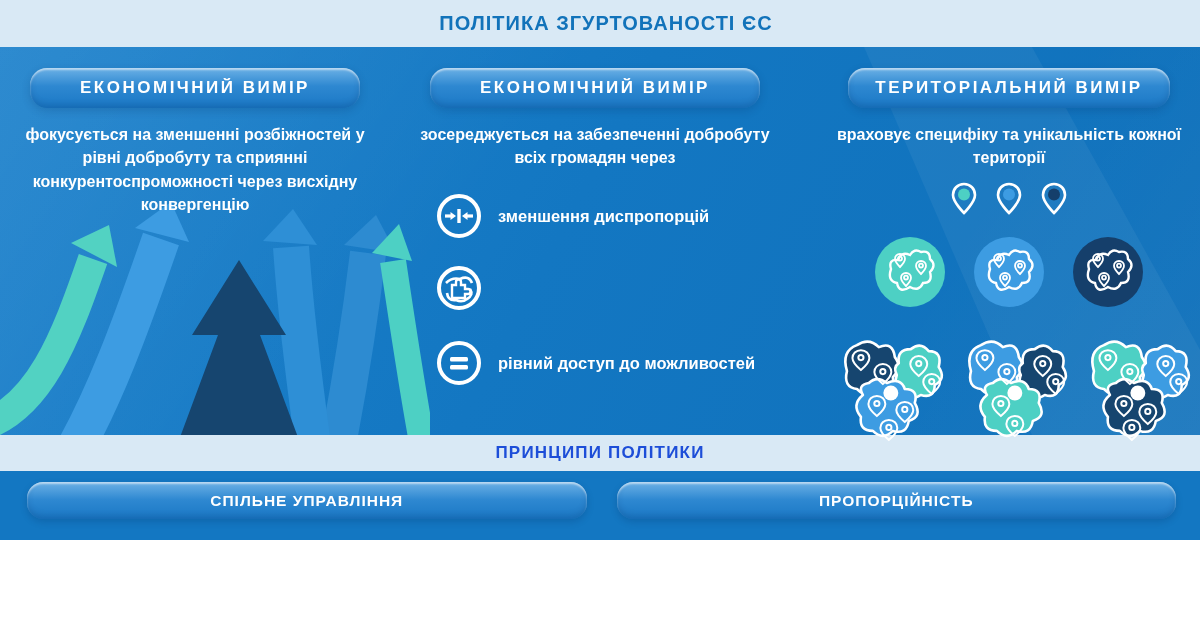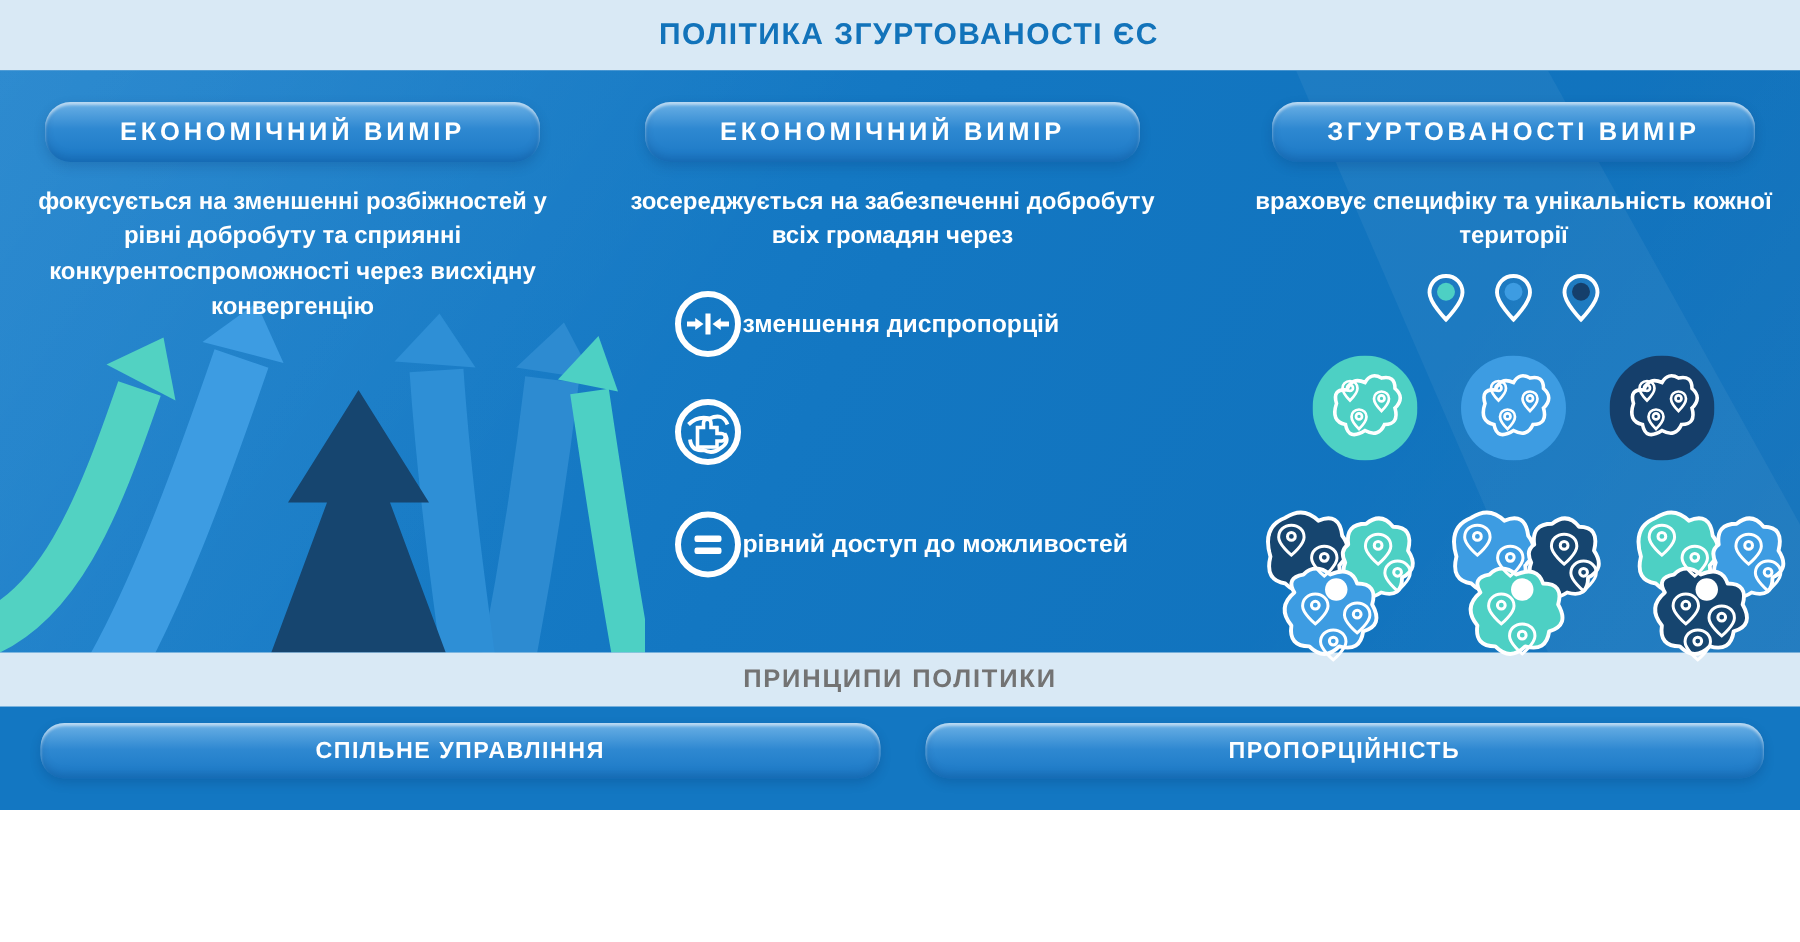--- a/index.html
+++ b/index.html
@@ -146,7 +146,7 @@
 
     <div class="col col3">
       <div class="pill">
-        <span>ЗГУРТОВАНОСТІ ВИМІР</span>
+        <span>ТЕРИТОРІАЛЬНИЙ ВИМІР</span>
       </div>
       <div class="col-desc">враховує специфіку та унікальність кожної території</div>
 

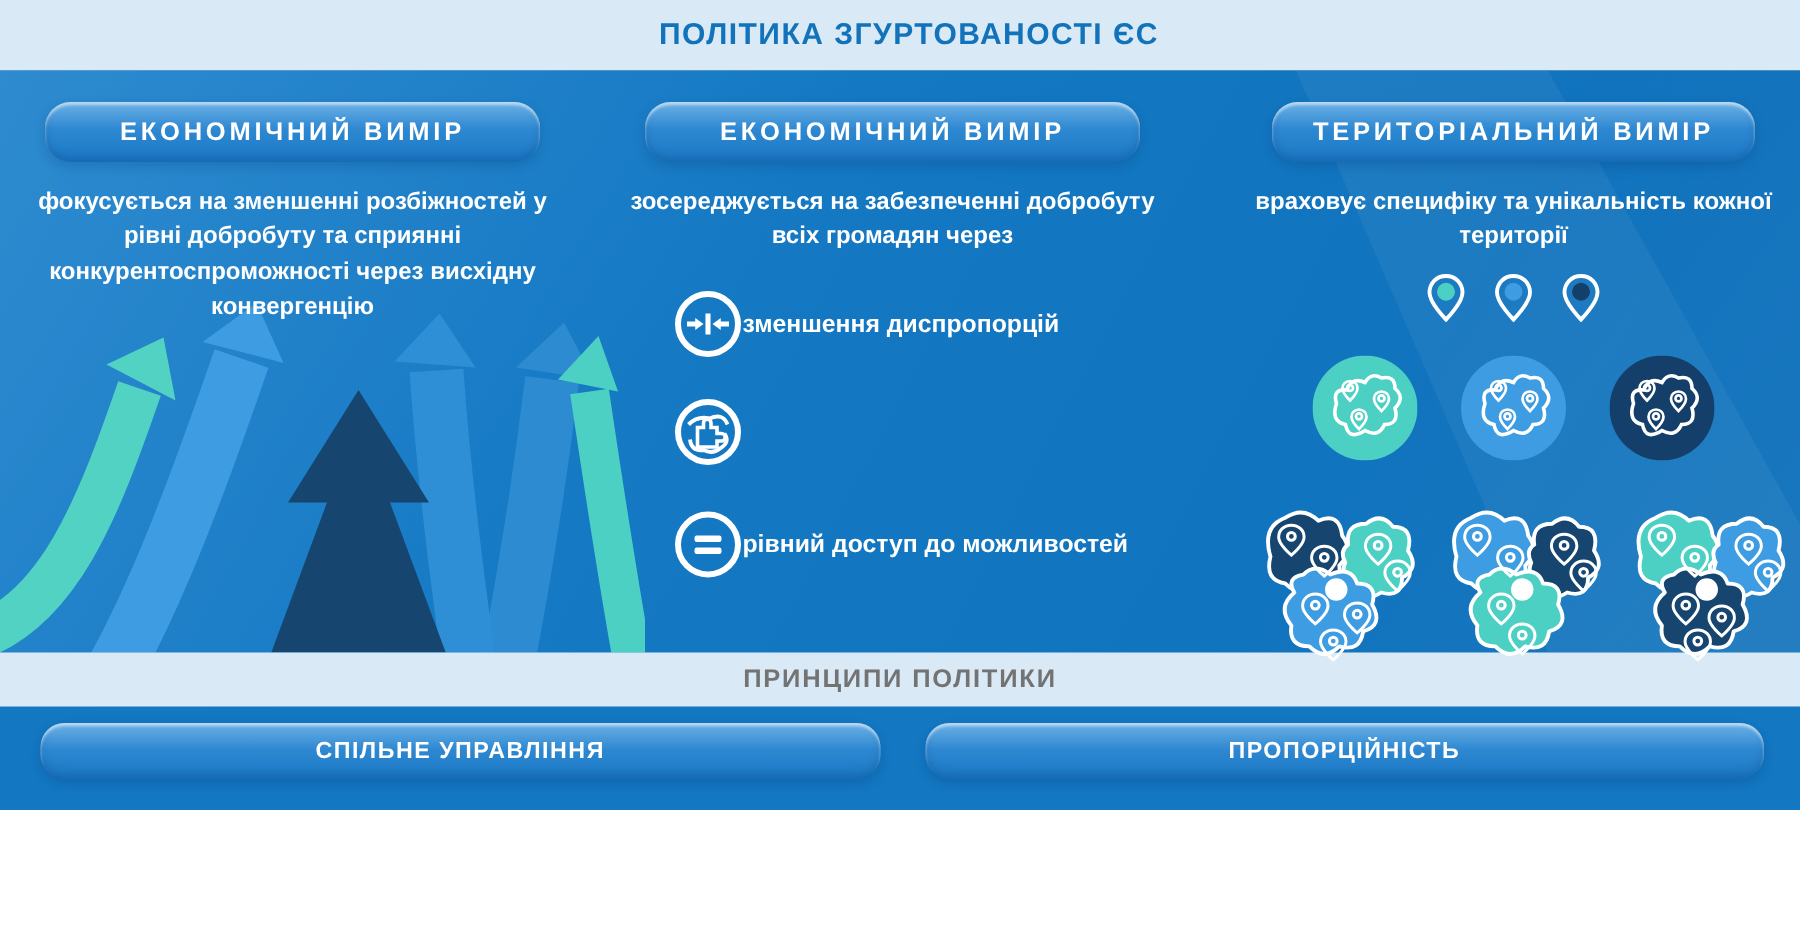--- a/index.html
+++ b/index.html
@@ -37,7 +37,7 @@
     color:#fff;font-size:16px;font-weight:700;line-height:1.46;}
 
   
-  .soc-row{position:absolute;left:19px;display:flex;align-items:center;}
+  .soc-row{position:absolute;left:6px;display:flex;align-items:center;gap:16px;}
   .soc-row.s1{top:146px;}
   .soc-row.s2{top:218px;}
   .soc-row.s3{top:293px;}

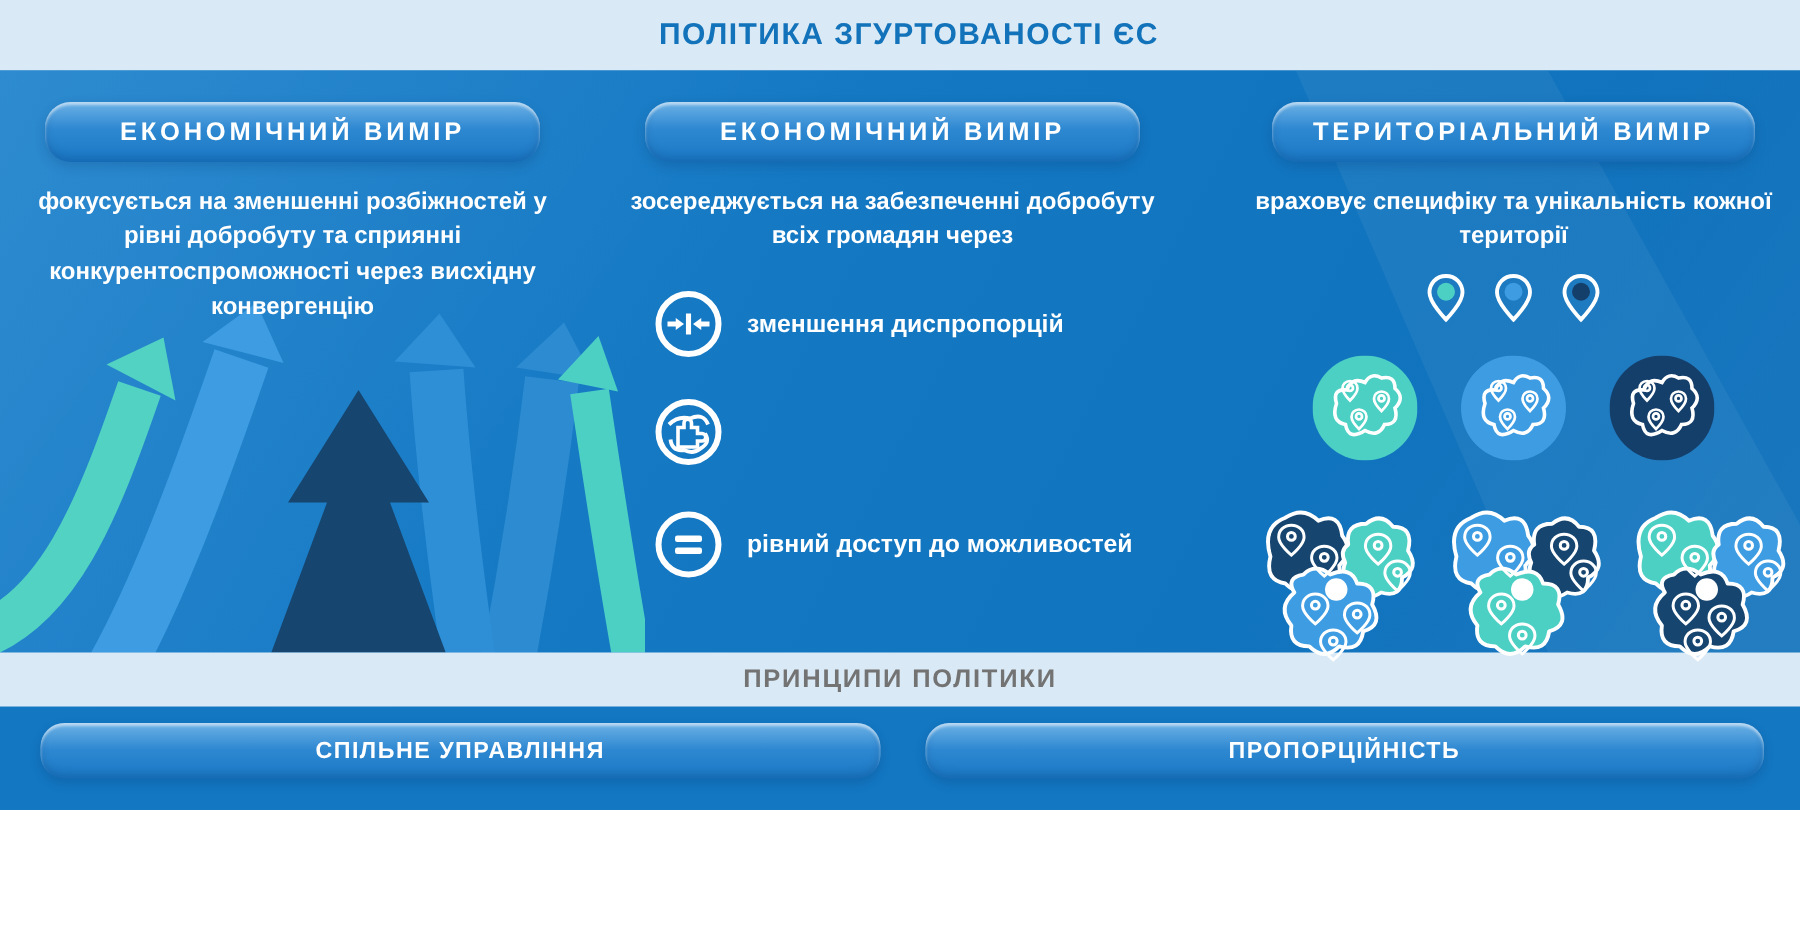--- a/index.html
+++ b/index.html
@@ -57,7 +57,7 @@
   
   .pr-band{position:absolute;left:0;top:435px;width:1200px;height:36px;background:#d9e9f5;
     display:flex;align-items:center;justify-content:center;z-index:3;}
-  .pr-title{color:#737373;font-size:17px;font-weight:800;letter-spacing:1.2px;}
+  .pr-title{color:#1d4ed8;font-size:17px;font-weight:800;letter-spacing:1.2px;}
 
   
   .btn-area{position:absolute;left:0;top:471px;width:1200px;height:69px;background:#1377c2;}

